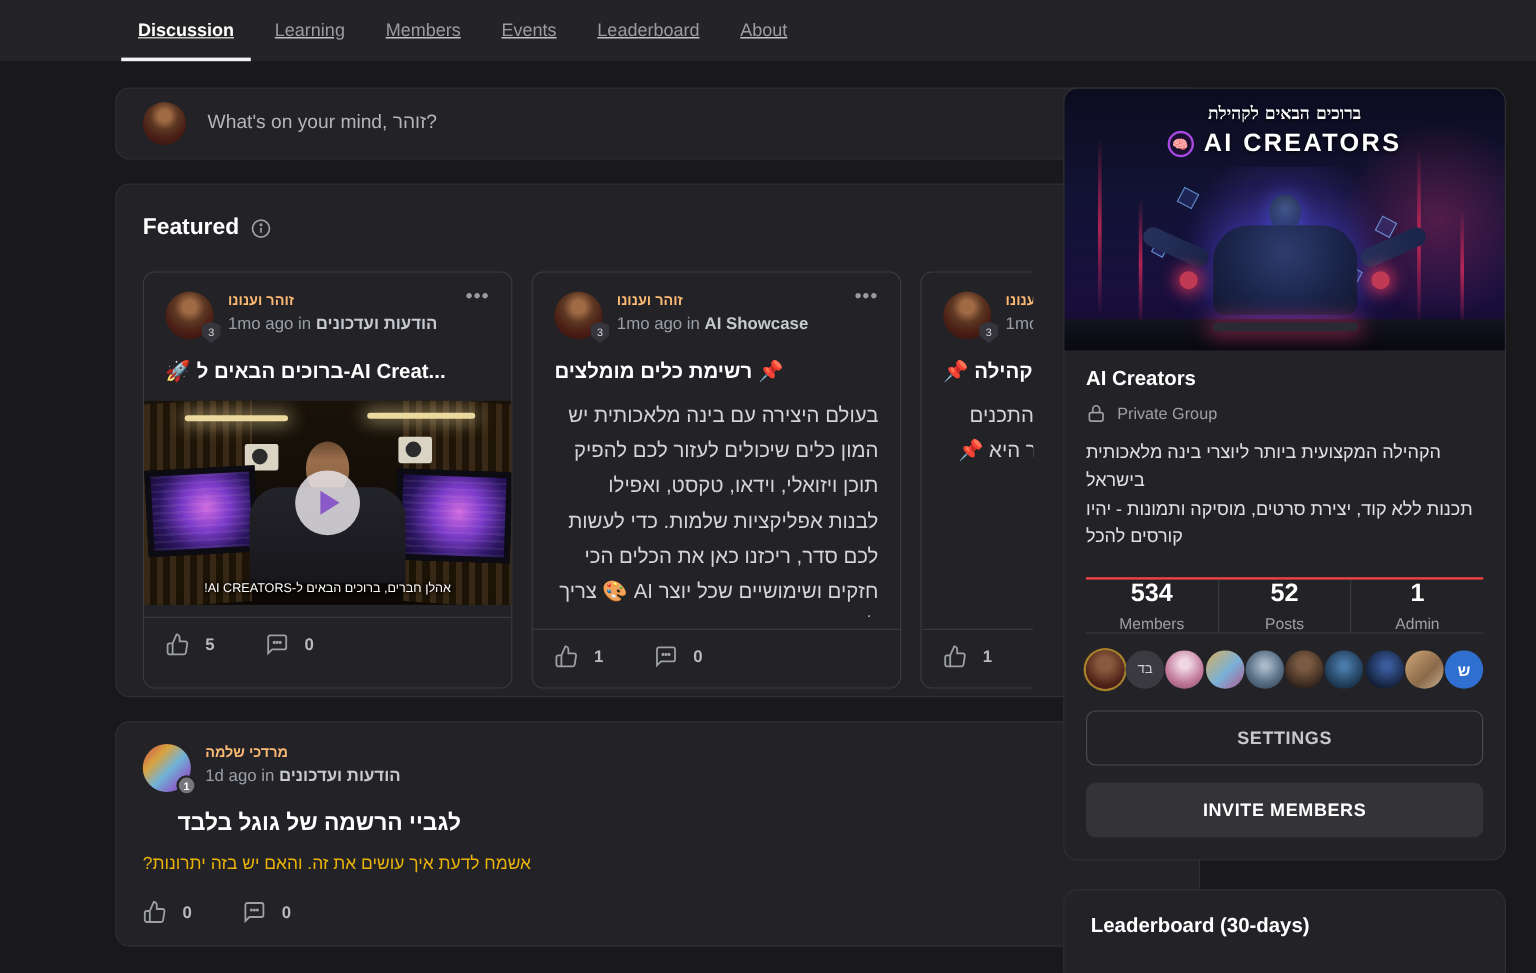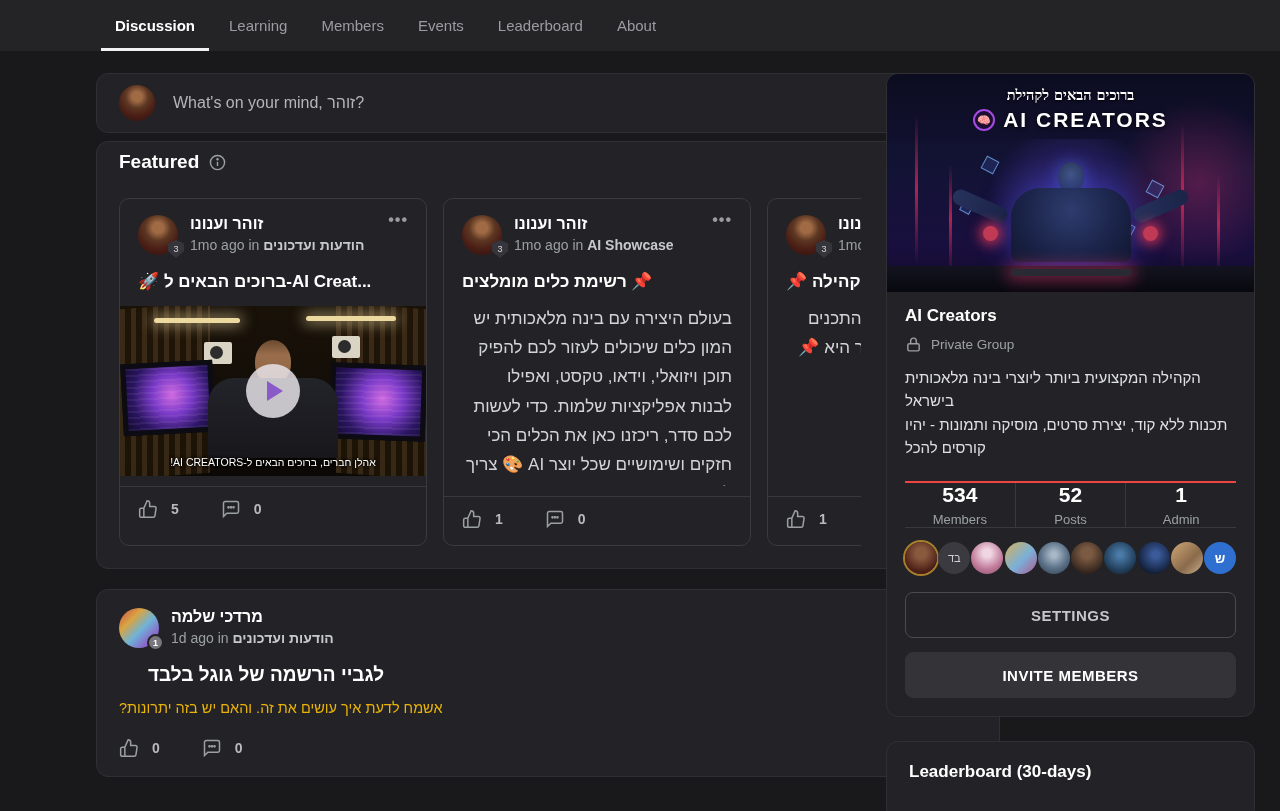--- a/index.html
+++ b/index.html
@@ -12,7 +12,7 @@
   }
   
   .topbar { position:absolute; top:0; left:0; width:1280px; height:51px; background:#242427; }
-  .nav { display:flex; height:51px; margin-left:101px; }
+  .nav { display:flex; height:51px; margin-left:101px;text-decoration:underline; }
   .tab { position:relative; padding:0 14px; line-height:51px; font-size:15px; color:#9b9ba1; cursor:pointer; white-space:nowrap; }
   .tab + .tab { margin-left:6px; }
   .tab.active { color:#ffffff; font-weight:700; }

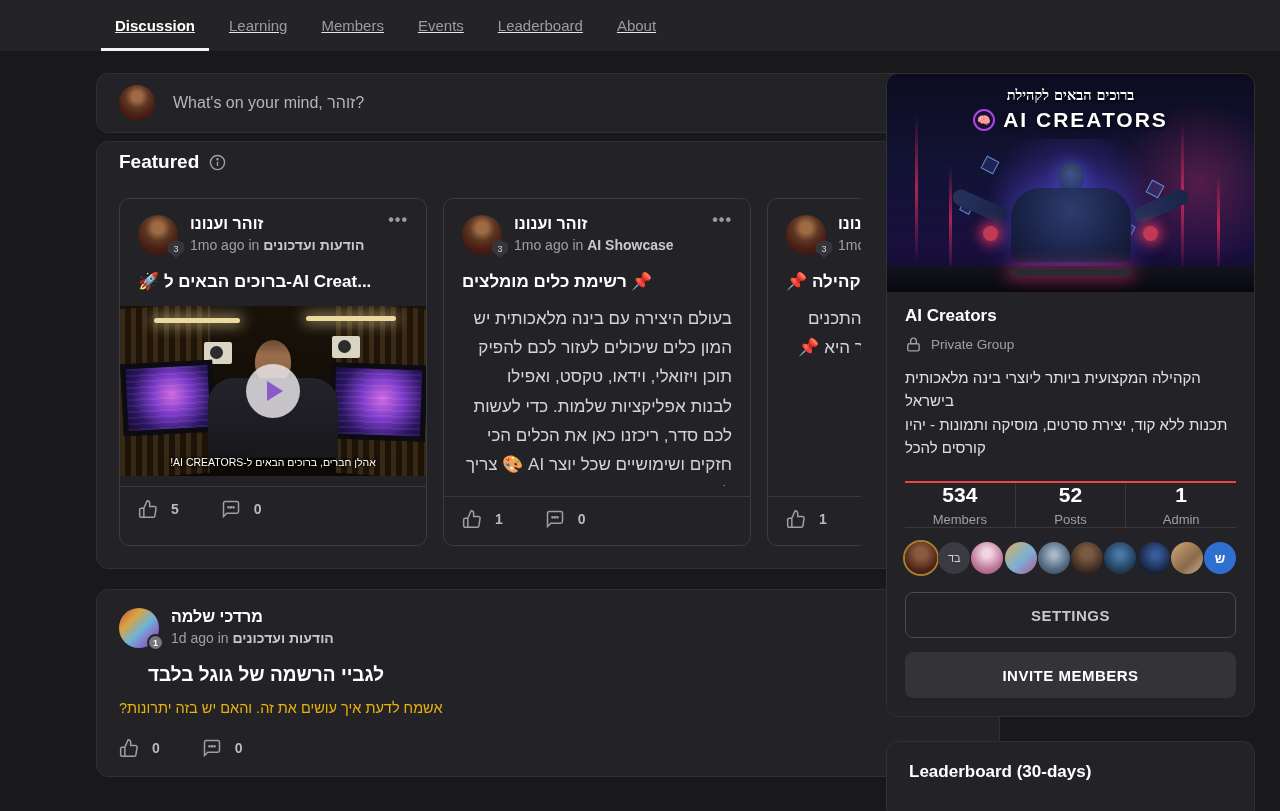--- a/index.html
+++ b/index.html
@@ -28,7 +28,7 @@
   .av-zohar { background:radial-gradient(circle at 50% 32%, #a06a45 16%, #5c3722 38%, #4c1f16 62%, #2b100d 100%); }
   .av-mordechai { background:linear-gradient(135deg,#c84b4b 0%,#d9a441 30%,#6fb3d8 55%,#8a62c8 80%,#3f7ac0 100%); }
   
-  .featured { margin-top:8px; height:428px; overflow:hidden; }
+  .featured { margin-top:20px; height:428px; padding-top:16px; overflow:hidden; }
   .featured-head { display:flex; align-items:center; padding:0 24px 0 22px; height:40px; }
   .featured-title { font-size:19px; font-weight:700; color:#fff; }
   .icon-btn { background:none; border:none; cursor:pointer; display:flex; align-items:center; padding:0; }

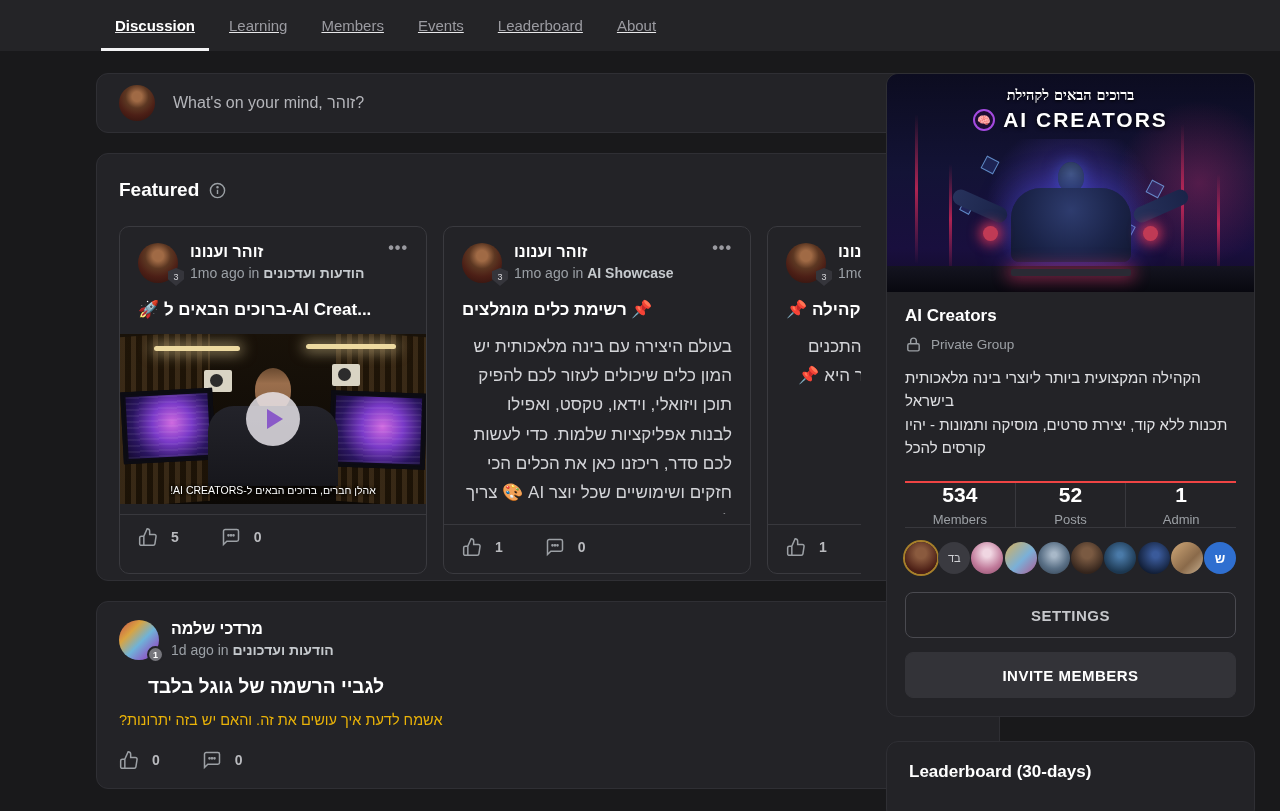--- a/index.html
+++ b/index.html
@@ -38,7 +38,7 @@
   .fcard { flex:none; width:308px; height:348px; background:#232327; border:1px solid #3a3a3f; border-radius:10px; padding:16px 18px; display:flex; flex-direction:column; cursor:pointer; }
   .fc-head { display:flex; align-items:flex-start; }
   .fc-meta { margin-left:12px; min-width:0; overflow:hidden; }
-  .author { font-size:16px; font-weight:700; color:#ffffff; white-space:nowrap; }
+  .author { font-size:12px; font-weight:700; color:#fdba74; white-space:nowrap; }
   .meta-line { font-size:14px; color:#9ba0a6; margin-top:4px; white-space:nowrap; }
   .meta-line b { color:#c6cace; }
   .dots { margin-left:auto; color:#9a9aa0; font-size:16px; font-weight:700; letter-spacing:1px; line-height:10px; cursor:pointer; }

